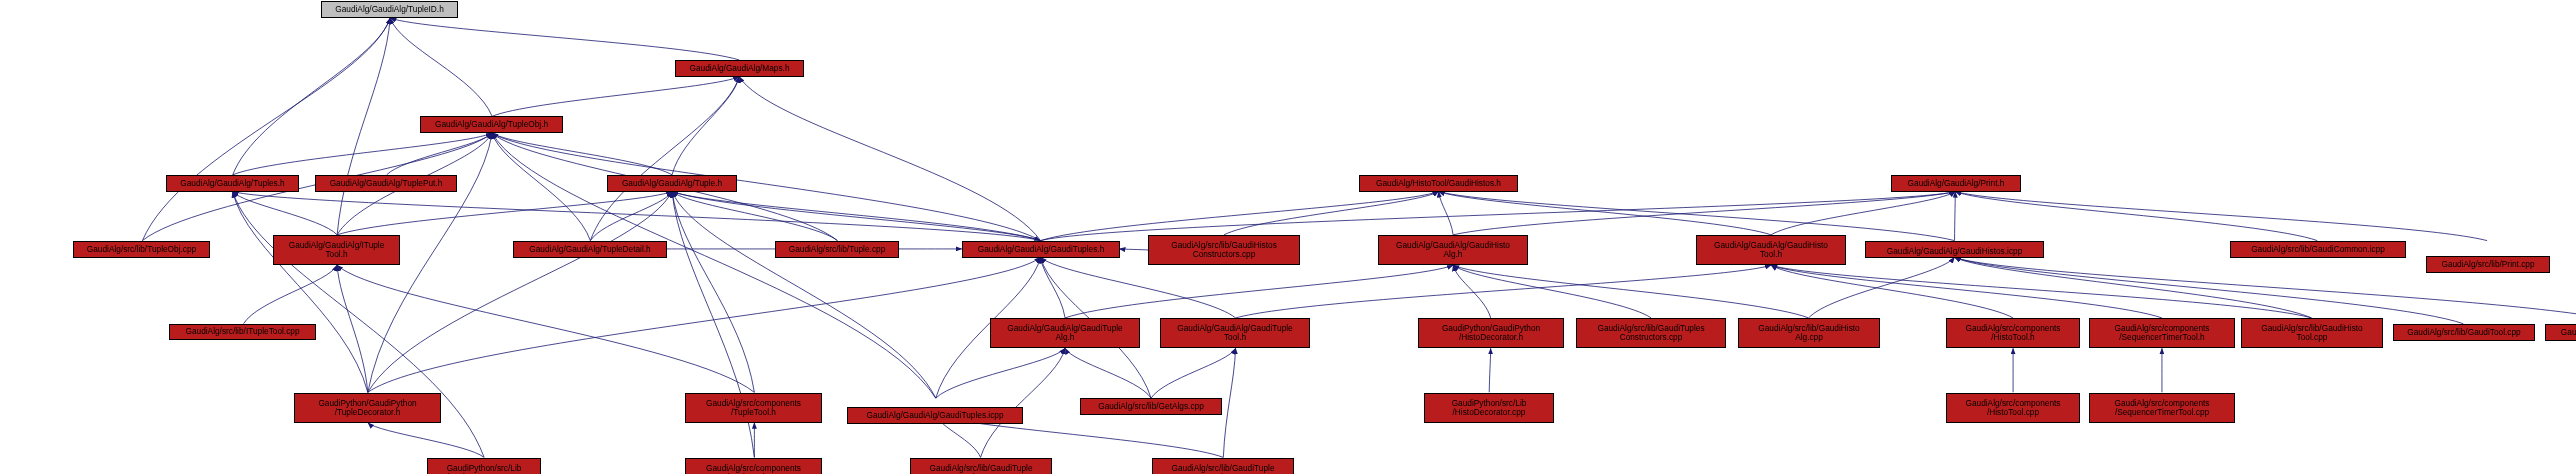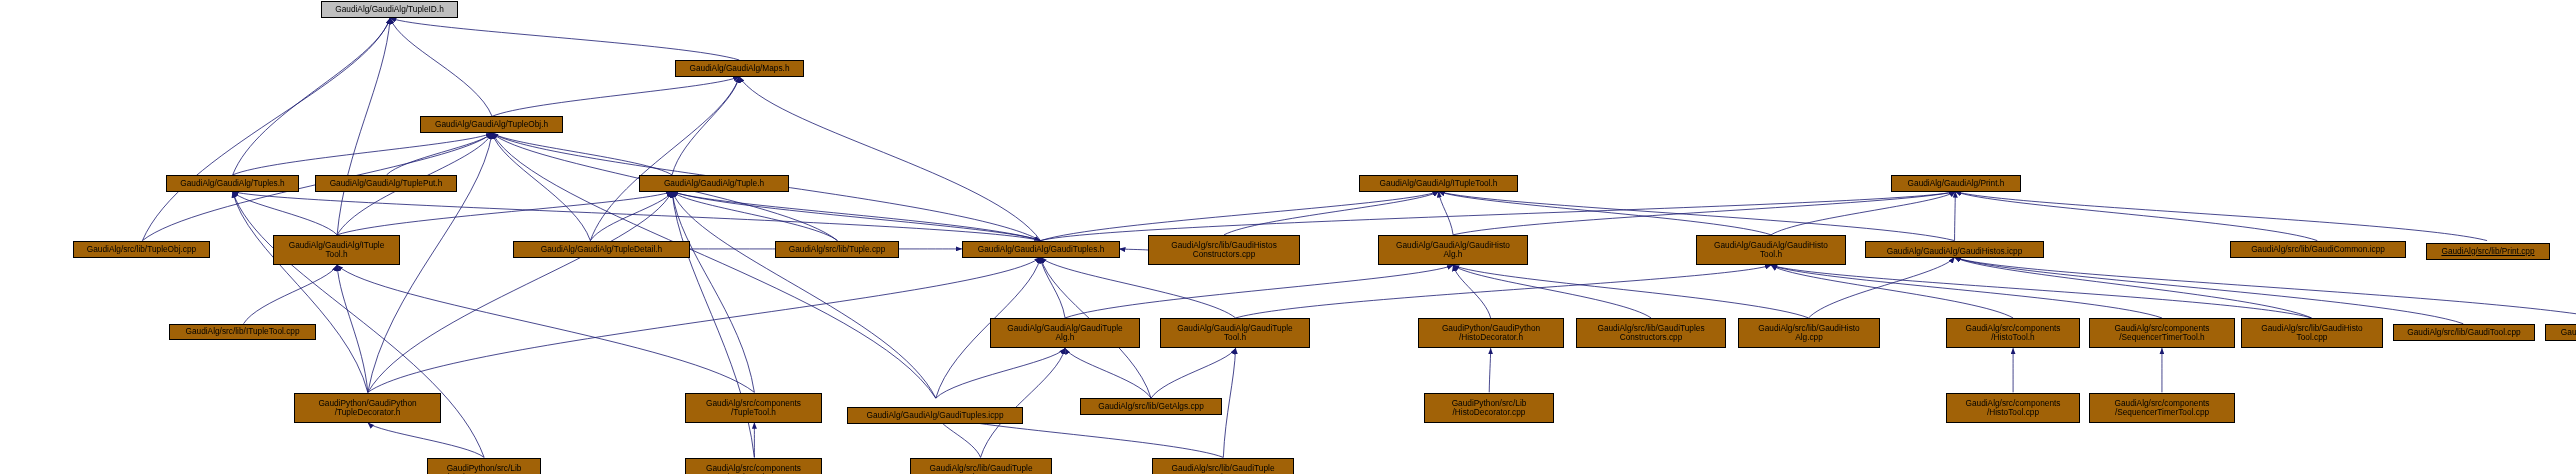--- a/index.html
+++ b/index.html
@@ -16,7 +16,7 @@
     position:absolute;
     box-sizing:border-box;
     border:0.7px solid #000000;
-    background:#a16207;
+    background:#b91c1c;
     color:#000000;
     font-size:8.3px;
     line-height:9.4px;

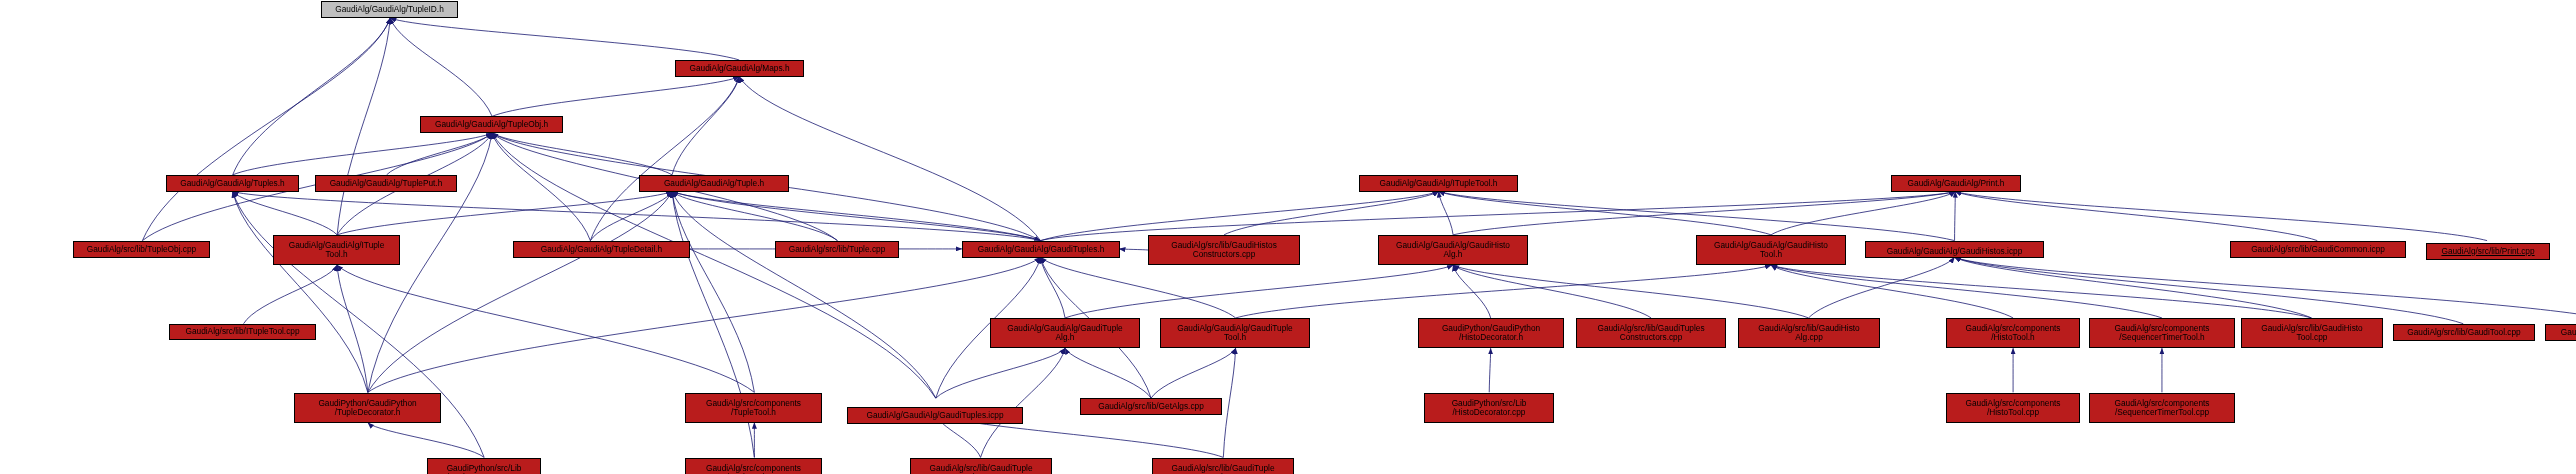--- a/index.html
+++ b/index.html
@@ -127,7 +127,7 @@
       <div class="node" style="left: 420px; top: 116px; width: 143px; height: 16.6px;"><span class="node-label">GaudiAlg/GaudiAlg/TupleObj.h</span></div>
       <div class="node" style="left: 166px; top: 175px; width: 133px; height: 16.6px;"><span class="node-label">GaudiAlg/GaudiAlg/Tuples.h</span></div>
       <div class="node" style="left: 315px; top: 175px; width: 142px; height: 16.6px;"><span class="node-label">GaudiAlg/GaudiAlg/TuplePut.h</span></div>
-      <div class="node" style="left: 639px; top: 175px; width: 150px; height: 16.6px; justify-content: flex-end;"><span class="node-label">GaudiAlg/GaudiAlg/Tuple.h</span></div>
+      <div class="node" style="left: 607px; top: 175px; width: 130px; height: 16.6px; justify-content: flex-end;"><span class="node-label">GaudiAlg/GaudiAlg/Tuple.h</span></div>
       <div class="node" style="left: 1359px; top: 175px; width: 159px; height: 16.6px;"><span class="node-label">GaudiAlg/GaudiAlg/ITupleTool.h</span></div>
       <div class="node" style="left: 1891px; top: 175px; width: 130px; height: 16.6px;"><span class="node-label">GaudiAlg/GaudiAlg/Print.h</span></div>
       <div class="node" style="left: 73px; top: 241px; width: 137px; height: 16.6px;"><span class="node-label">GaudiAlg/src/lib/TupleObj.cpp</span></div>

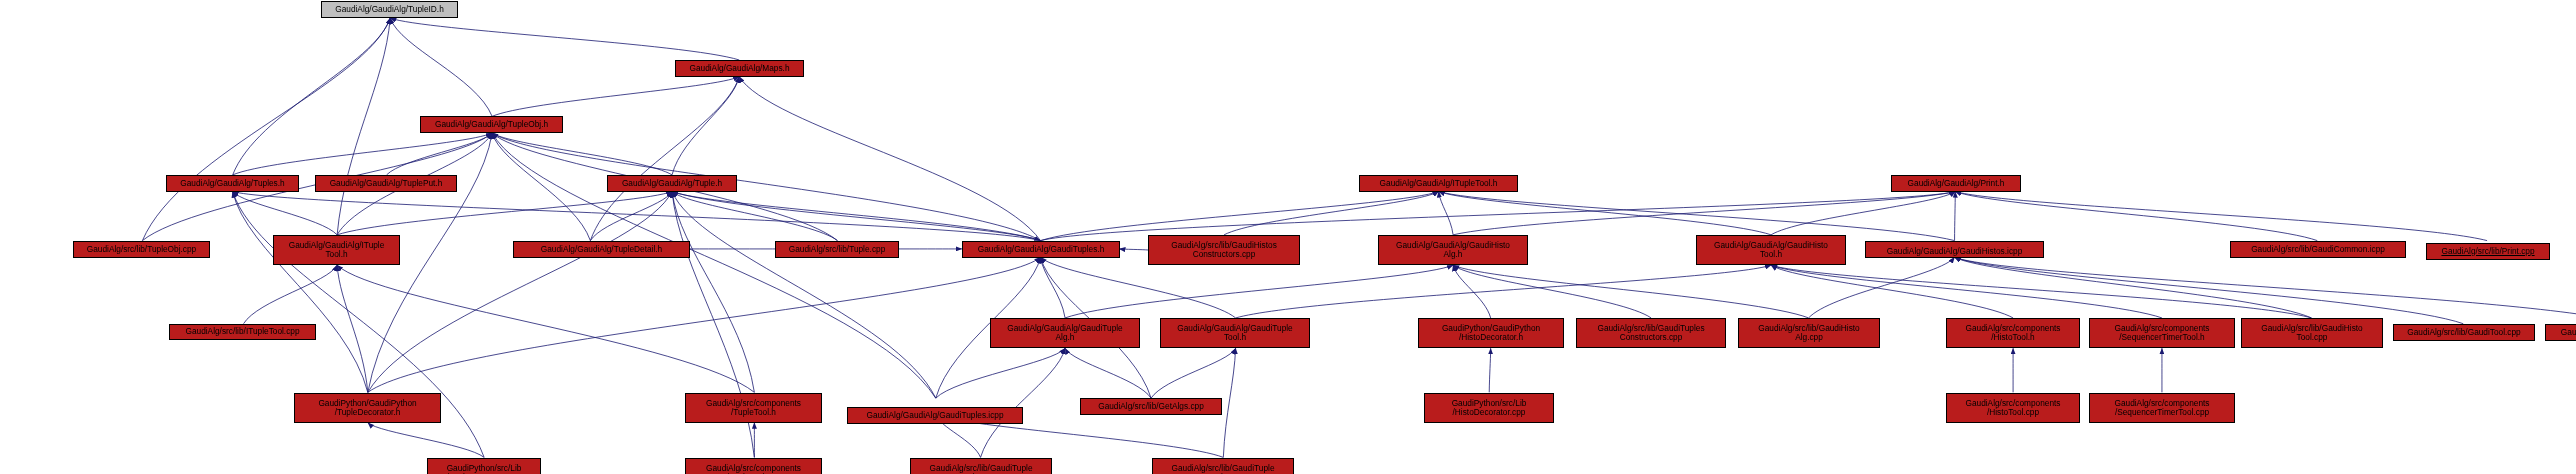--- a/index.html
+++ b/index.html
@@ -128,7 +128,7 @@
       <div class="node" style="left: 166px; top: 175px; width: 133px; height: 16.6px;"><span class="node-label">GaudiAlg/GaudiAlg/Tuples.h</span></div>
       <div class="node" style="left: 315px; top: 175px; width: 142px; height: 16.6px;"><span class="node-label">GaudiAlg/GaudiAlg/TuplePut.h</span></div>
       <div class="node" style="left: 607px; top: 175px; width: 130px; height: 16.6px; justify-content: flex-end;"><span class="node-label">GaudiAlg/GaudiAlg/Tuple.h</span></div>
-      <div class="node" style="left: 1359px; top: 175px; width: 159px; height: 16.6px;"><span class="node-label">GaudiAlg/GaudiAlg/ITupleTool.h</span></div>
+      <div class="node" style="left: 1359px; top: 175px; width: 159px; height: 16.6px;"><span class="node-label">GaudiAlg/HistoTool/GaudiHistos.h</span></div>
       <div class="node" style="left: 1891px; top: 175px; width: 130px; height: 16.6px;"><span class="node-label">GaudiAlg/GaudiAlg/Print.h</span></div>
       <div class="node" style="left: 73px; top: 241px; width: 137px; height: 16.6px;"><span class="node-label">GaudiAlg/src/lib/TupleObj.cpp</span></div>
       <div class="node" style="left: 273px; top: 235px; width: 127px; height: 30px;"><span class="node-label">GaudiAlg/GaudiAlg/ITuple

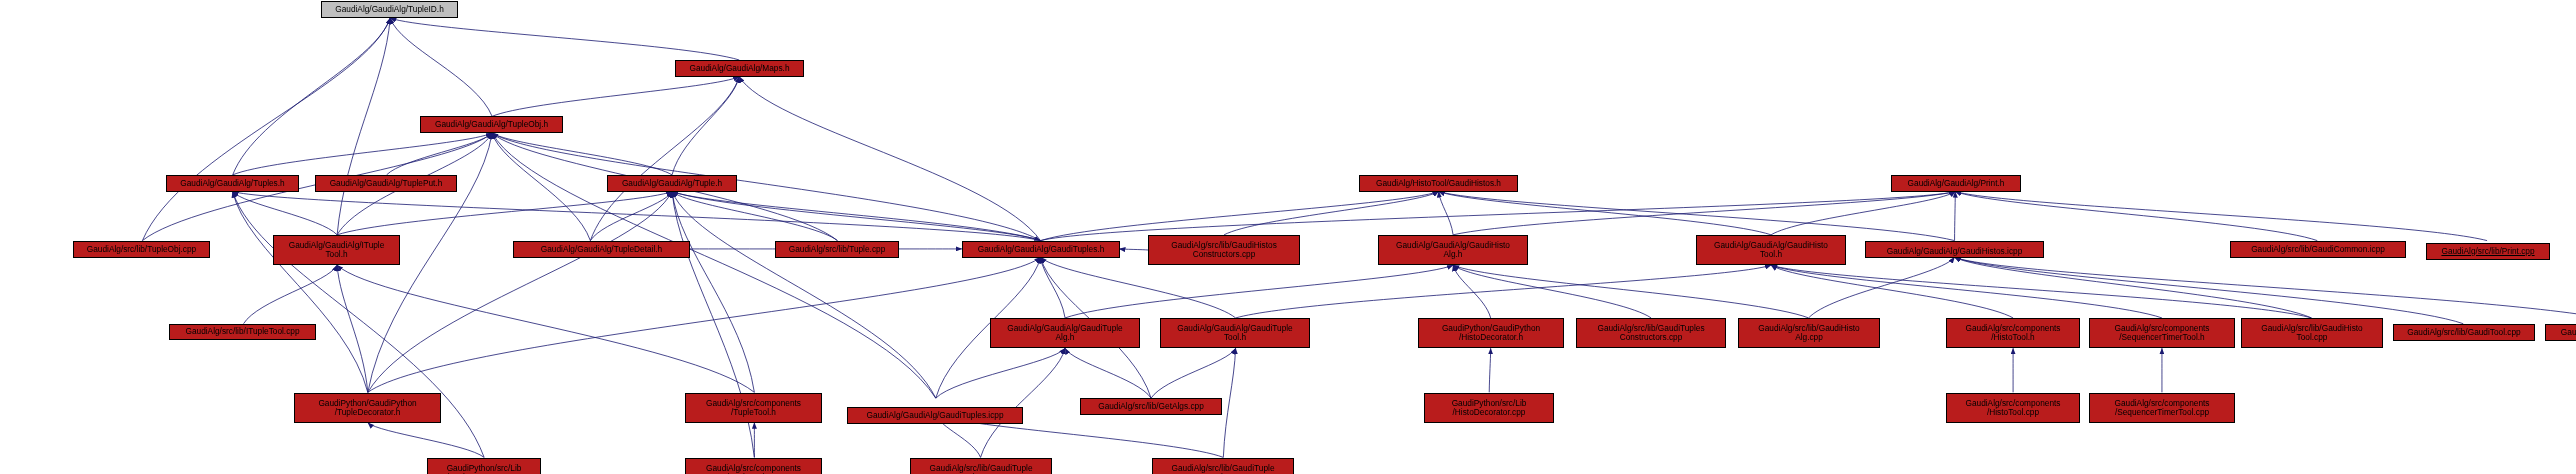--- a/index.html
+++ b/index.html
@@ -133,7 +133,7 @@
       <div class="node" style="left: 73px; top: 241px; width: 137px; height: 16.6px;"><span class="node-label">GaudiAlg/src/lib/TupleObj.cpp</span></div>
       <div class="node" style="left: 273px; top: 235px; width: 127px; height: 30px;"><span class="node-label">GaudiAlg/GaudiAlg/ITuple
 Tool.h</span></div>
-      <div class="node" style="left: 513px; top: 241px; width: 177px; height: 16.6px;"><span class="node-label">GaudiAlg/GaudiAlg/TupleDetail.h</span></div>
+      <div class="node" style="left: 513px; top: 241px; width: 154px; height: 16.6px;"><span class="node-label">GaudiAlg/GaudiAlg/TupleDetail.h</span></div>
       <div class="node" style="left: 775px; top: 241px; width: 124px; height: 16.6px;"><span class="node-label">GaudiAlg/src/lib/Tuple.cpp</span></div>
       <div class="node" style="left: 962px; top: 241px; width: 158px; height: 16.6px;"><span class="node-label">GaudiAlg/GaudiAlg/GaudiTuples.h</span></div>
       <div class="node" style="left: 1148px; top: 235px; width: 152px; height: 30px;"><span class="node-label">GaudiAlg/src/lib/GaudiHistos

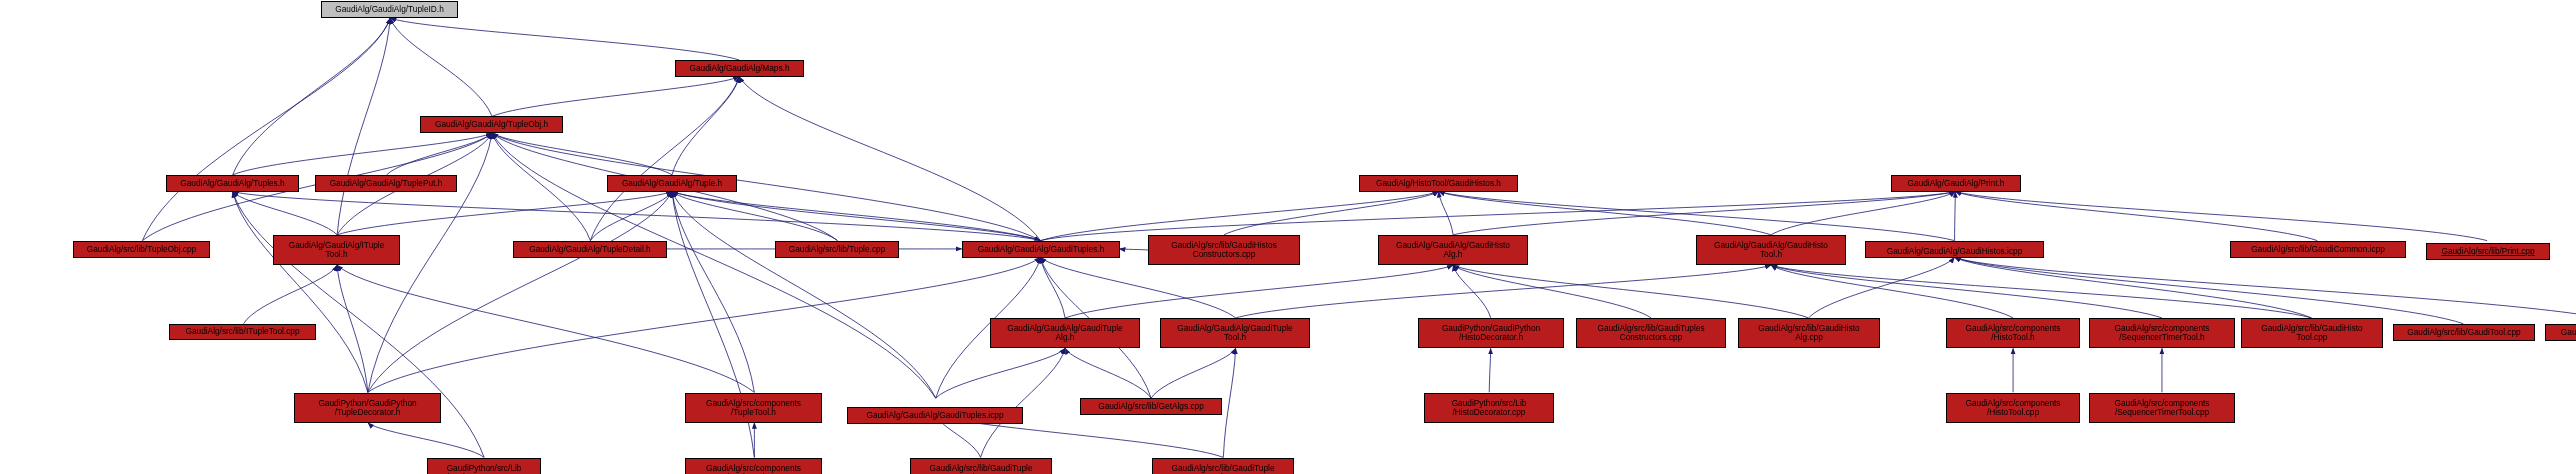--- a/index.html
+++ b/index.html
@@ -144,7 +144,7 @@
 Tool.h</span></div>
       <div class="node" style="left: 1865px; top: 241px; width: 179px; height: 16.6px; align-items: flex-end;"><span class="node-label">GaudiAlg/GaudiAlg/GaudiHistos.icpp</span></div>
       <div class="node" style="left: 2230px; top: 241px; width: 176px; height: 16.6px;"><span class="node-label">GaudiAlg/src/lib/GaudiCommon.icpp</span></div>
-      <div class="node" style="left: 2426px; top: 243px; width: 124px; height: 16.6px; text-decoration: underline;"><span class="node-label">GaudiAlg/src/lib/Print.cpp</span></div>
+      <div class="node" style="left: 2426px; top: 256px; width: 124px; height: 16.6px;"><span class="node-label">GaudiAlg/src/lib/Print.cpp</span></div>
       <div class="node" style="left: 169px; top: 324px; width: 147px; height: 16px;"><span class="node-label">GaudiAlg/src/lib/ITupleTool.cpp</span></div>
       <div class="node" style="left: 990px; top: 318px; width: 150px; height: 30px;"><span class="node-label">GaudiAlg/GaudiAlg/GaudiTuple
 Alg.h</span></div>

